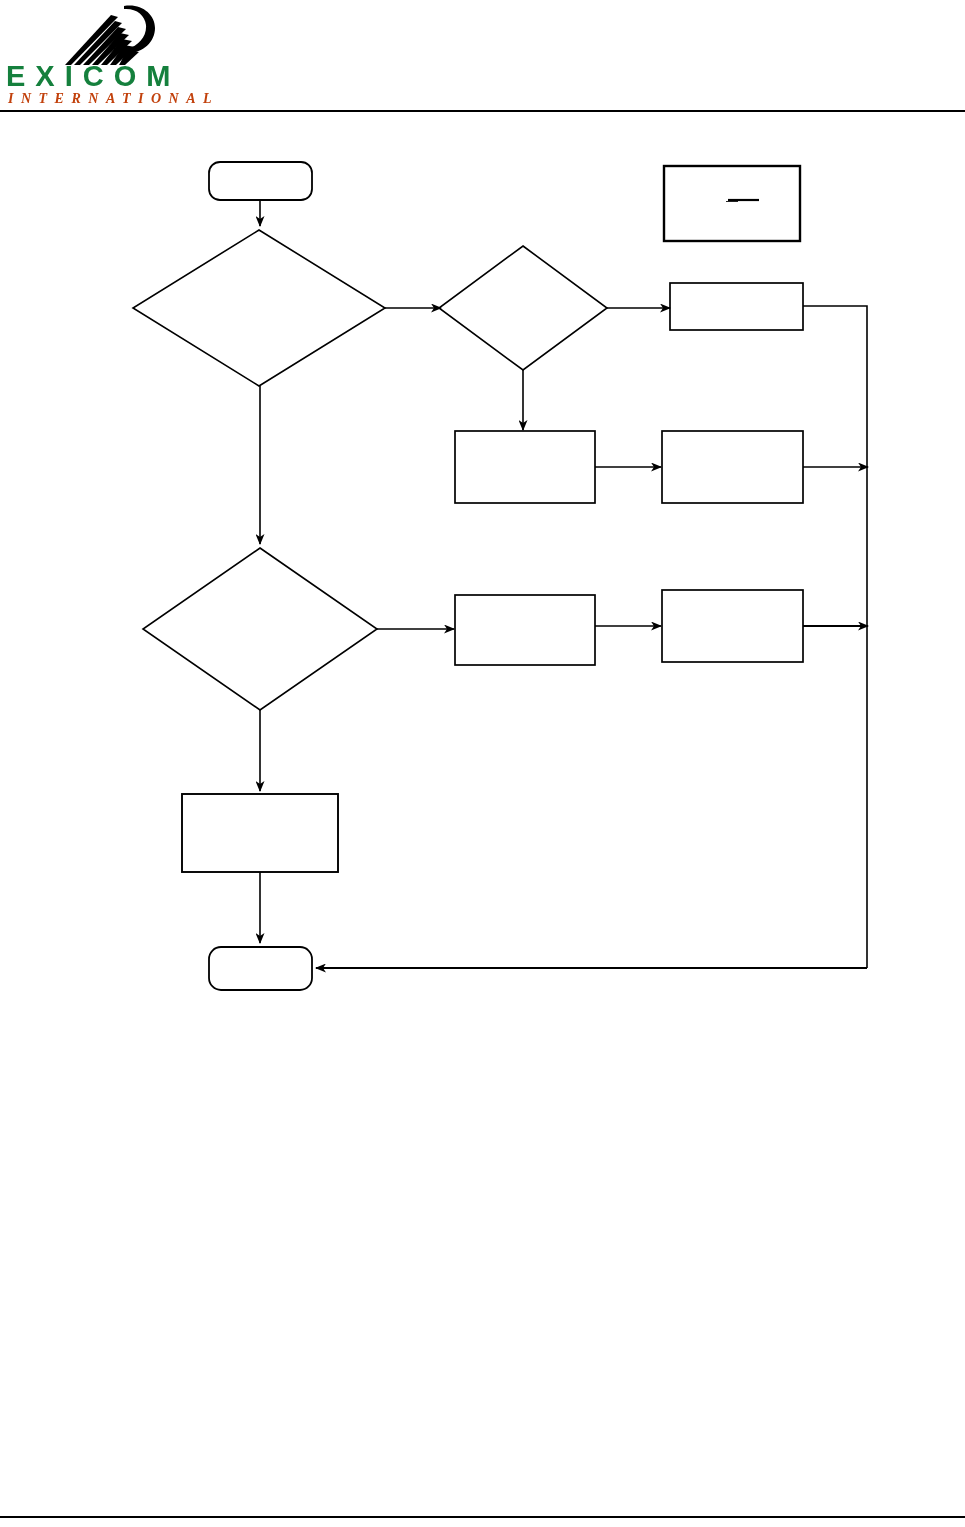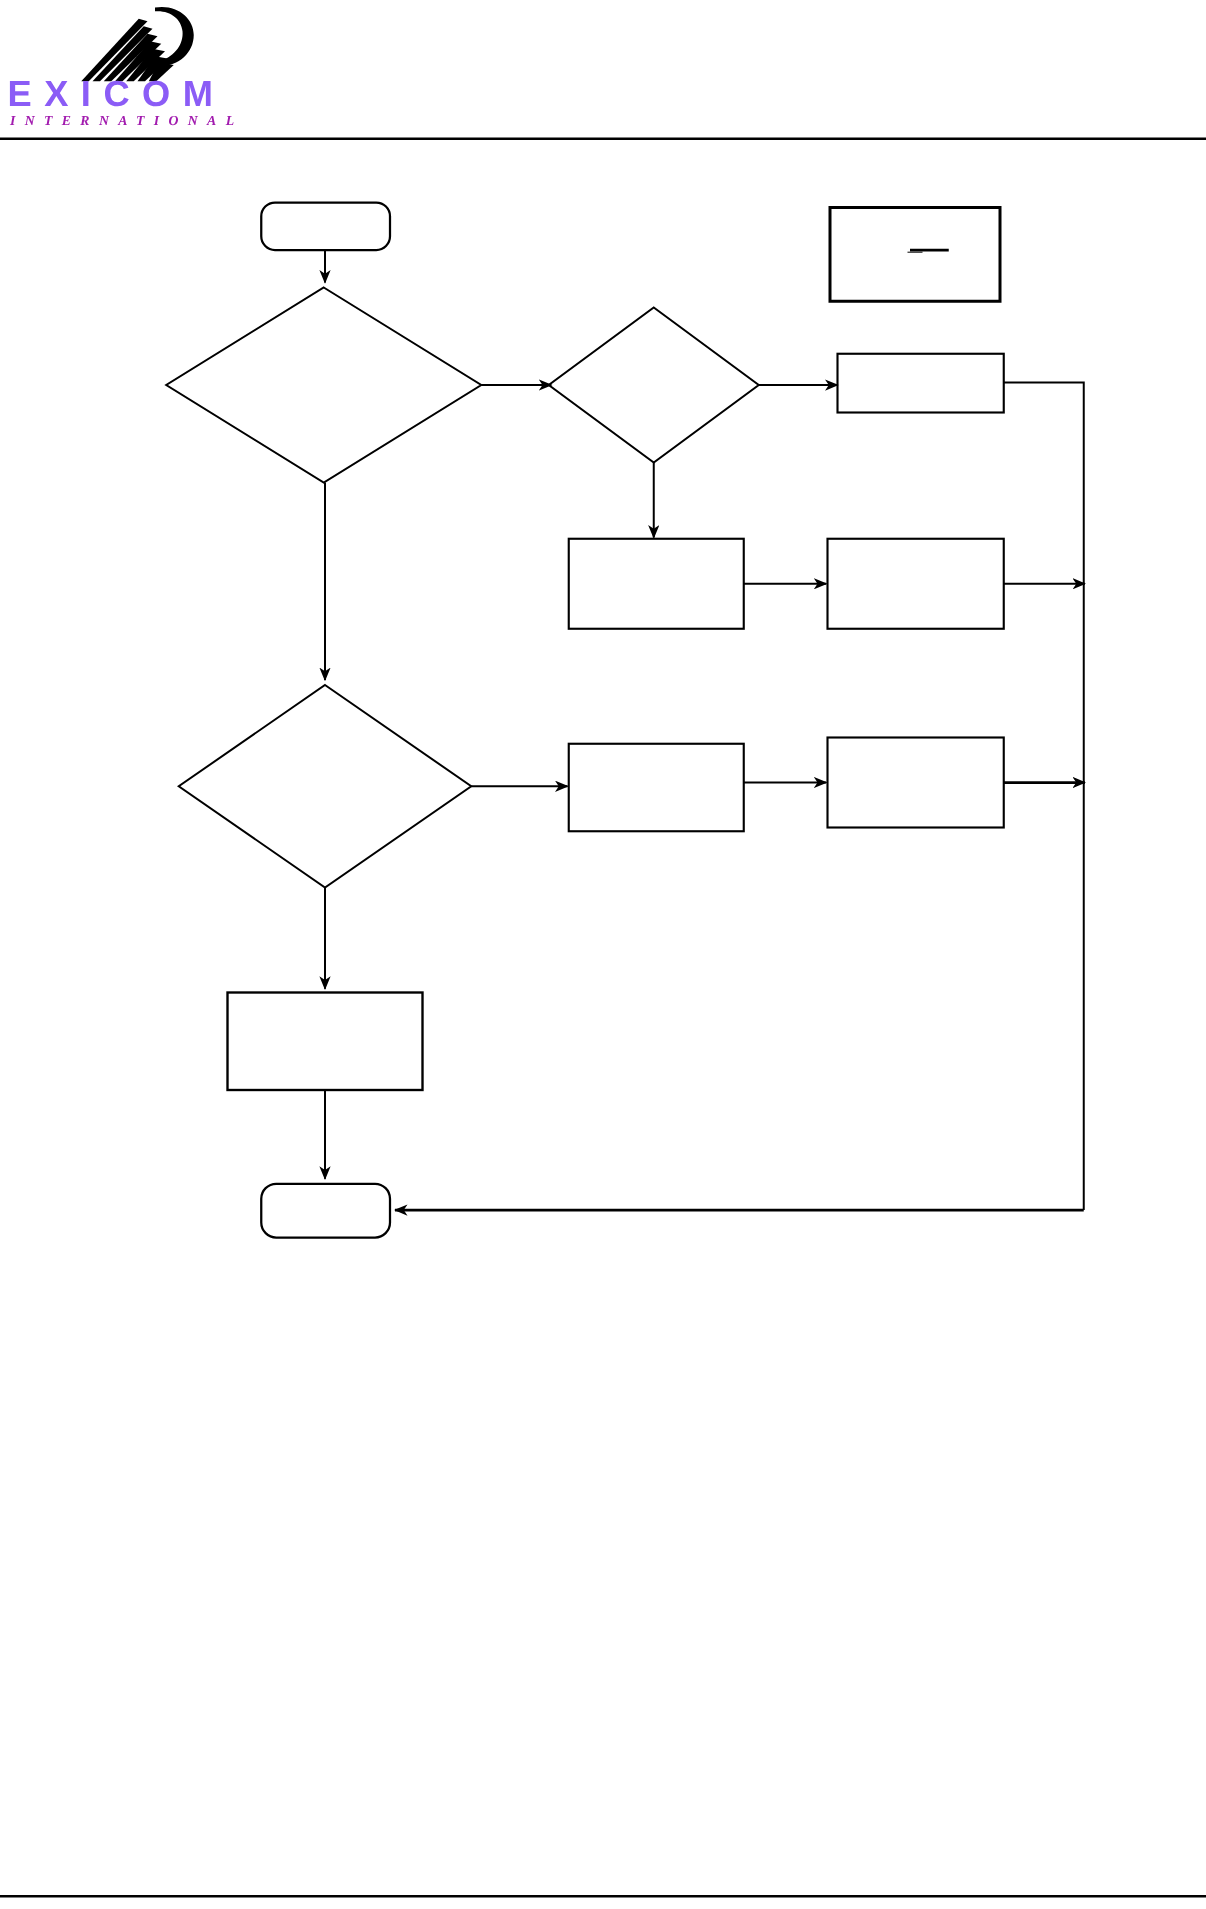--- a/index.html
+++ b/index.html
@@ -43,7 +43,7 @@
     font-weight: 700;
     letter-spacing: 10px;
     line-height: 1;
-    color: #8b5cf6;
+    color: #15803d;
   }
   #brand-sub {
     position: absolute;

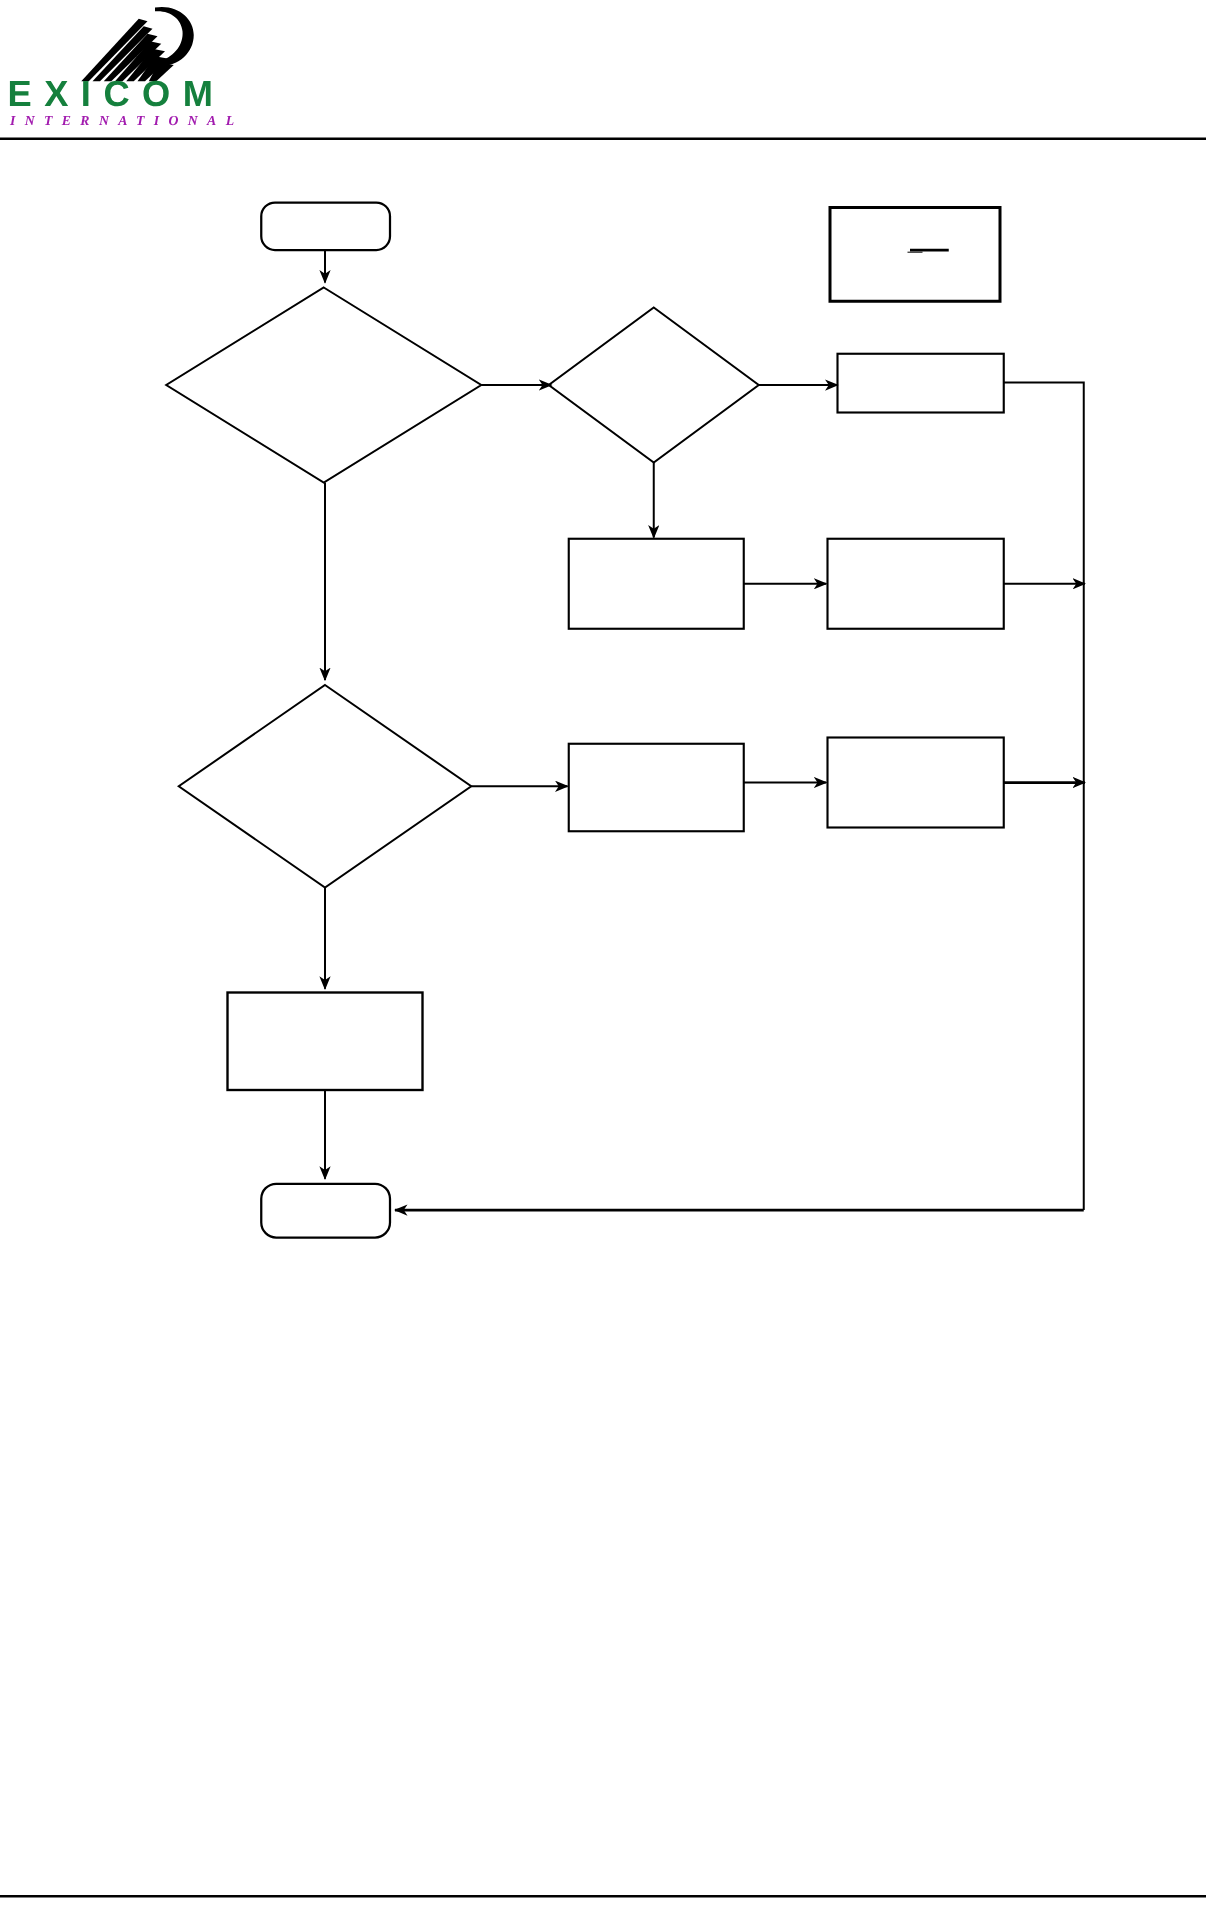--- a/index.html
+++ b/index.html
@@ -51,11 +51,11 @@
     top: 92px;
     font-family: "Liberation Serif", serif;
     font-style: italic;
-    font-size: 11px;
+    font-size: 14px;
     font-weight: 700;
     letter-spacing: 7.5px;
     line-height: 1;
-    color: #a21caf;
+    color: #c2410c;
   }
   #header-rule {
     position: absolute;

